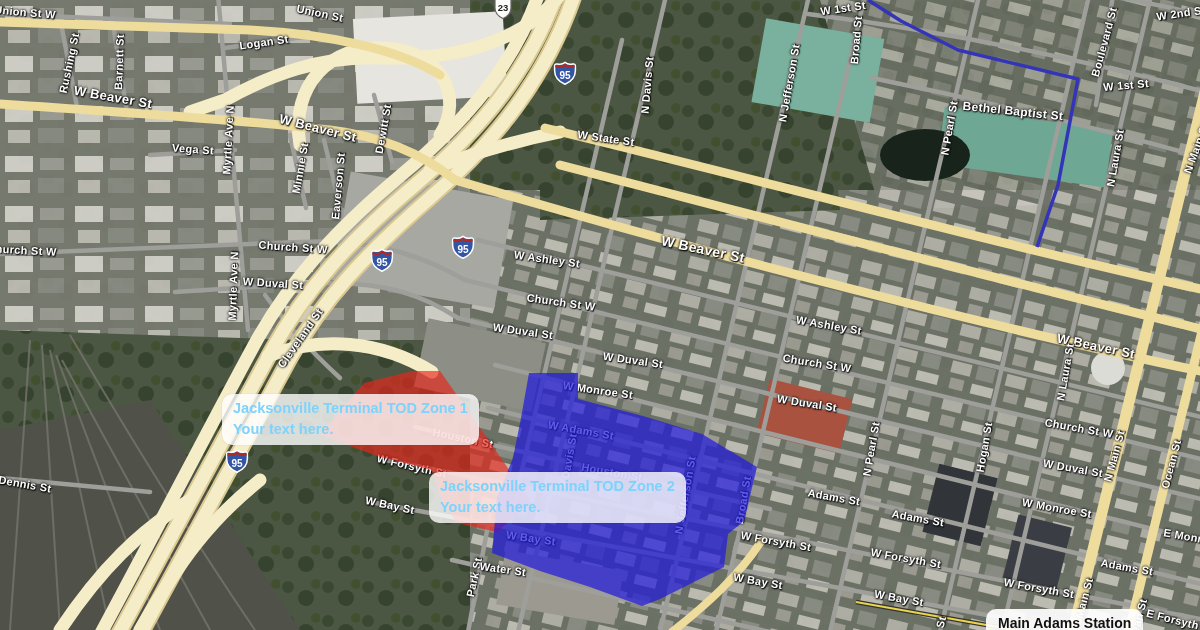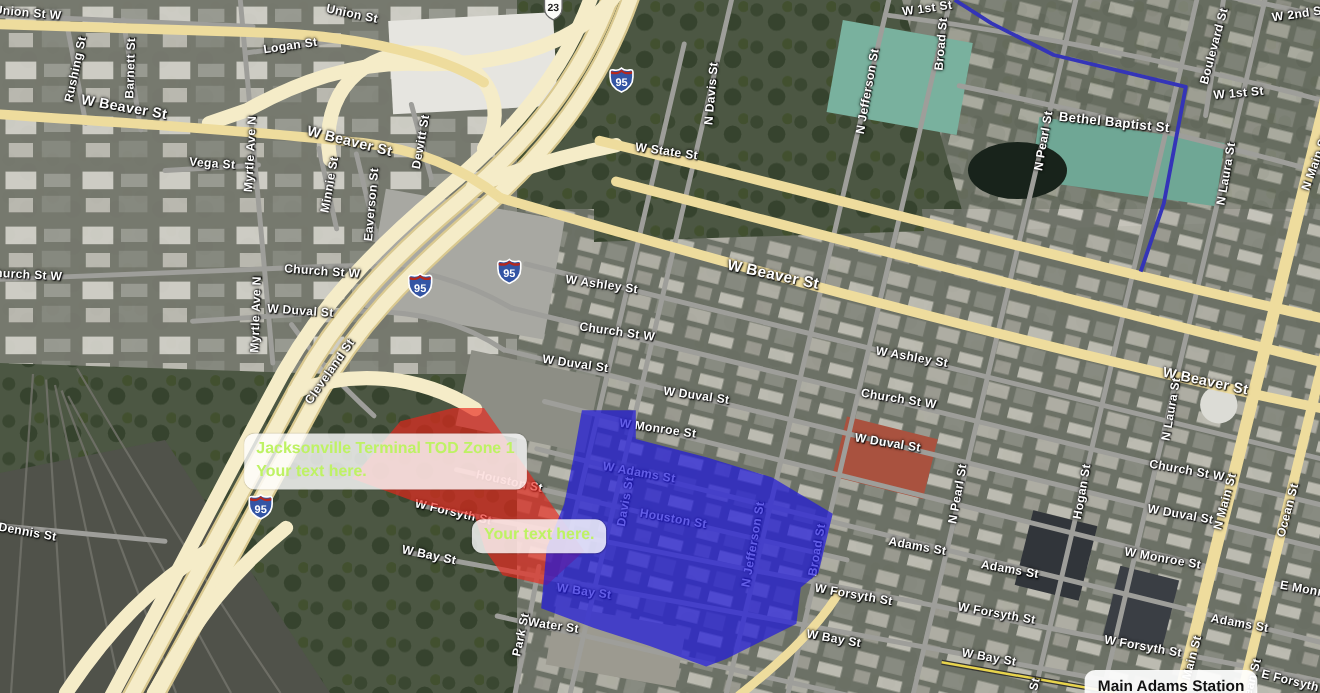--- a/index.html
+++ b/index.html
@@ -15,7 +15,7 @@
   .shield{position:absolute;transform:translate(-50%,-50%);z-index:32;}
   .zone-label-box{
     position:absolute;background:rgba(255,255,255,.8);border-radius:10px;
-    padding:4px 11px 6px 11px;color:#bef264;font-weight:bold;font-size:14.5px;
+    padding:4px 11px 6px 11px;color:#7dd3fc;font-weight:bold;font-size:14.5px;
     line-height:1.42;z-index:60;box-shadow:0 0 1px rgba(0,0,0,.25);white-space:nowrap;}
   .station-box{
     position:absolute;background:rgba(255,255,255,.92);border-radius:10px;

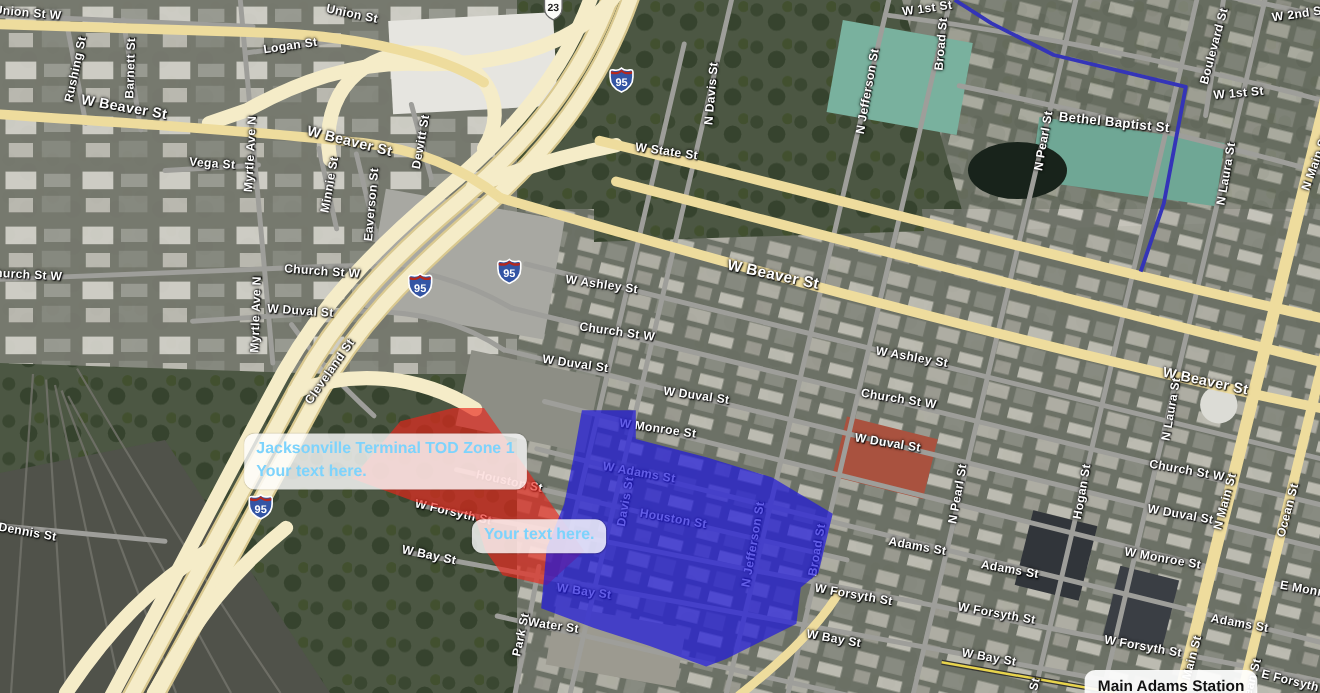--- a/index.html
+++ b/index.html
@@ -267,6 +267,7 @@
     <div>Your text here.</div>
   </div>
   <div class="zone-label-box" style="left:429px;top:472px;">
+    <div>Jacksonville Terminal TOD Zone 2</div>
     <div>Your text here.</div>
   </div>
 

